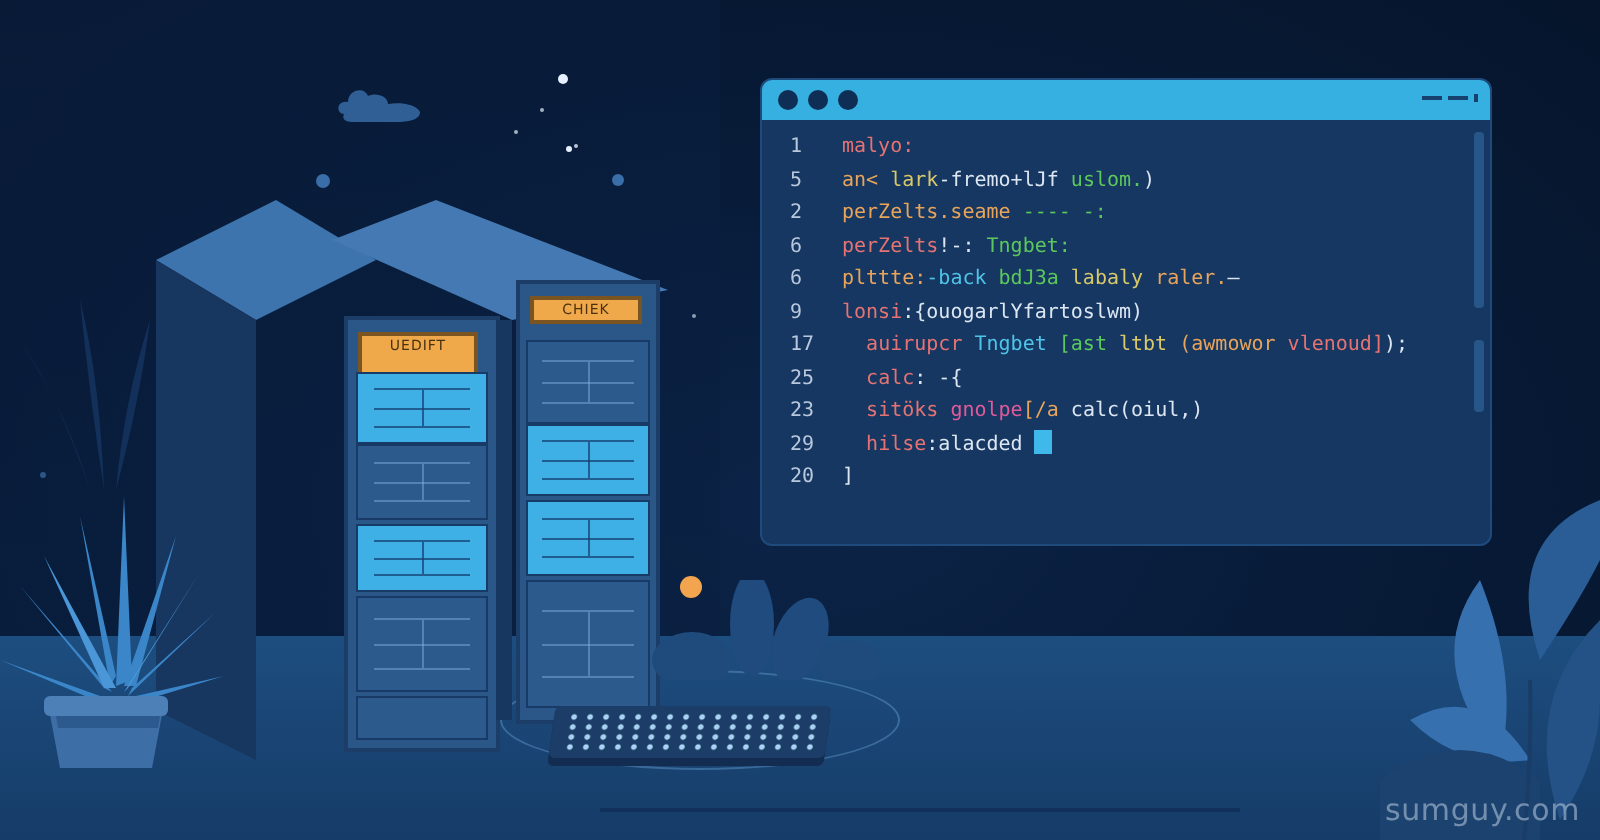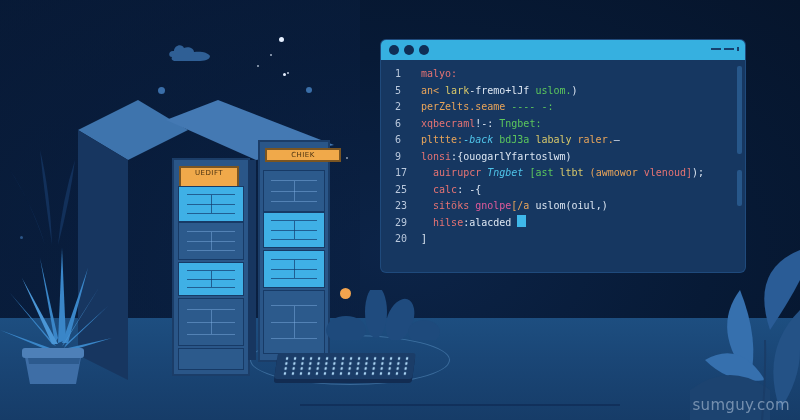--- a/index.html
+++ b/index.html
@@ -257,7 +257,7 @@
         <div class="line"><span class="ln">1</span><span class="tok-red">malyo:</span></div>
         <div class="line"><span class="ln">5</span><span class="tok-orange">an&lt; </span><span class="tok-yellow">lark</span><span class="tok-white">-fremo+lJf </span><span class="tok-green">uslom.</span><span class="tok-white">)</span></div>
         <div class="line"><span class="ln">2</span><span class="tok-orange">perZelts.seame </span><span class="tok-green">---- -:</span></div>
-        <div class="line"><span class="ln">6</span><span class="tok-red">xqbecraml</span><span class="tok-white">!-: </span><span class="tok-green">Tngbet:</span></div>
+        <div class="line"><span class="ln">6</span><span class="tok-red">perZelts</span><span class="tok-white">!-: </span><span class="tok-green">Tngbet:</span></div>
         <div class="line"><span class="ln">6</span><span class="tok-orange">plttte:</span><span class="tok-cyan">-back </span><span class="tok-green">bdJ3a </span><span class="tok-yellow">labaly </span><span class="tok-orange">raler.</span><span class="tok-white">—</span></div>
         <div class="line"><span class="ln">9</span><span class="tok-red">lonsi</span><span class="tok-white">:{ouogarlYfartoslwm)</span></div>
         <div class="line"><span class="ln">17</span><span>  </span><span class="tok-red">auirupcr </span><span class="tok-cyan">Tngbet </span><span class="tok-green">[ast </span><span class="tok-yellow">ltbt </span><span class="tok-orange">(awmowor </span><span class="tok-red">vlenoud]</span><span class="tok-white">);</span></div>

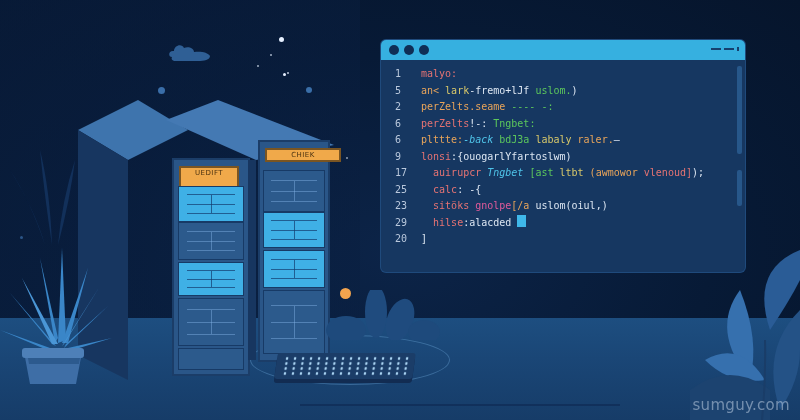--- a/index.html
+++ b/index.html
@@ -116,7 +116,7 @@
   .tok-white { color: #dce6f2; }
   .tok-green { color: #5cc75c; }
   .tok-yellow { color: #d8c86a; }
-  .tok-cyan { color: #4fc3e8; font-style: italic; }
+  .tok-cyan { color: #4fc3e8; }
   .tok-pink { color: #e05a9a; }
   .cursor {
     display: inline-block; width: 9px; height: 12px;

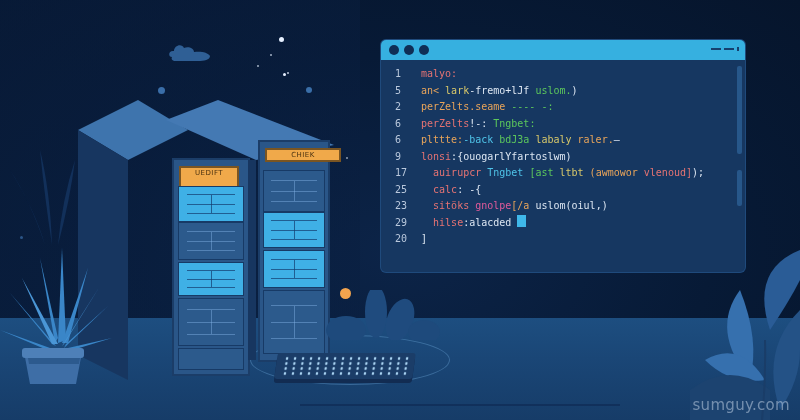--- a/index.html
+++ b/index.html
@@ -197,7 +197,7 @@
       <polygon points="82,60 90,60 90,260 82,260" fill="#173660"></polygon>
     </svg>
     <div class="abs cab-front" style="left:258px;top:140px;width:72px;height:222px;"></div>
-    <div class="abs label-plate" style="left:265px;top:148px;width:76px;height:14px;">CHIEK</div>
+    <div class="abs label-plate" style="left:265px;top:148px;width:56px;height:14px;">CHIEK</div>
     <div class="abs slot dark" style="left:263px;top:170px;width:62px;height:42px;">
         <div class="grid"></div>
       </div>

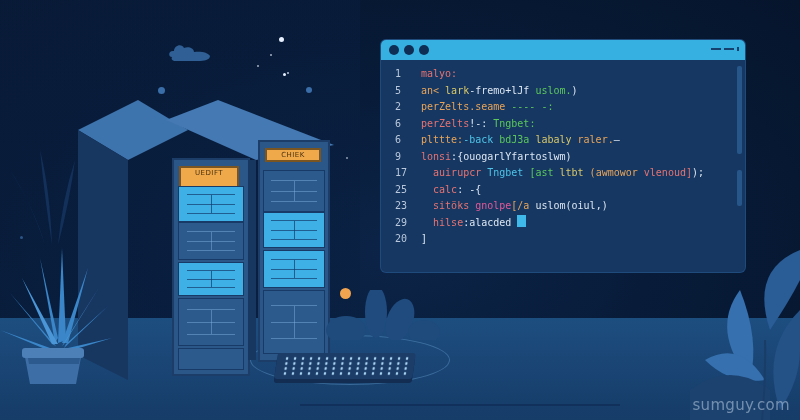--- a/index.html
+++ b/index.html
@@ -262,7 +262,7 @@
         <div class="line"><span class="ln">9</span><span class="tok-red">lonsi</span><span class="tok-white">:{ouogarlYfartoslwm)</span></div>
         <div class="line"><span class="ln">17</span><span>  </span><span class="tok-red">auirupcr </span><span class="tok-cyan">Tngbet </span><span class="tok-green">[ast </span><span class="tok-yellow">ltbt </span><span class="tok-orange">(awmowor </span><span class="tok-red">vlenoud]</span><span class="tok-white">);</span></div>
         <div class="line"><span class="ln">25</span><span>  </span><span class="tok-red">calc</span><span class="tok-white">: -{</span></div>
-        <div class="line"><span class="ln">23</span><span>  </span><span class="tok-red">sitöks </span><span class="tok-pink">gnolpe</span><span class="tok-orange">[/a </span><span class="tok-white">uslom(oiul,)</span></div>
+        <div class="line"><span class="ln">23</span><span>  </span><span class="tok-red">sitöks </span><span class="tok-pink">gnolpe</span><span class="tok-orange">[/a </span><span class="tok-white">calc(oiul,)</span></div>
         <div class="line"><span class="ln">29</span><span>  </span><span class="tok-red">hilse</span><span class="tok-white">:alacded</span><span class="cursor"></span></div>
         <div class="line"><span class="ln">20</span><span class="tok-white">]</span></div>
       </div>

